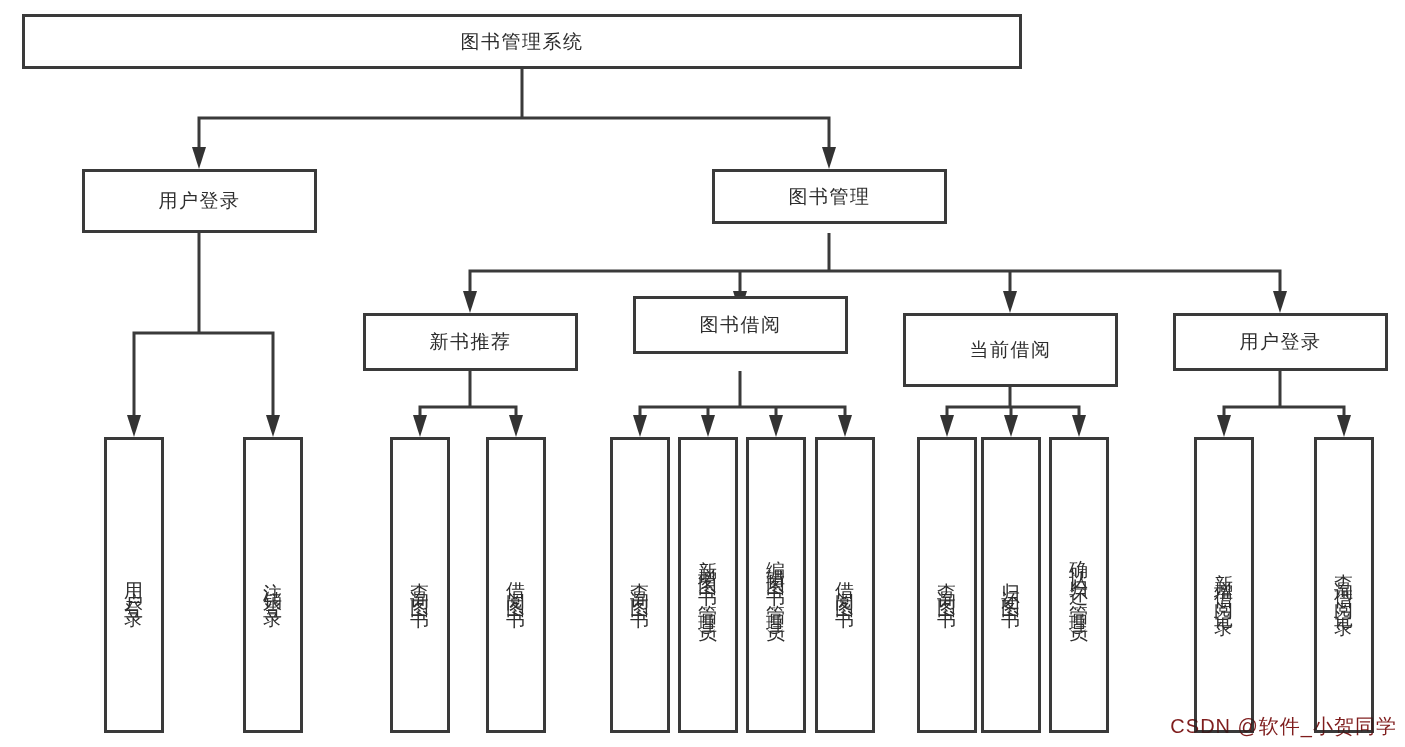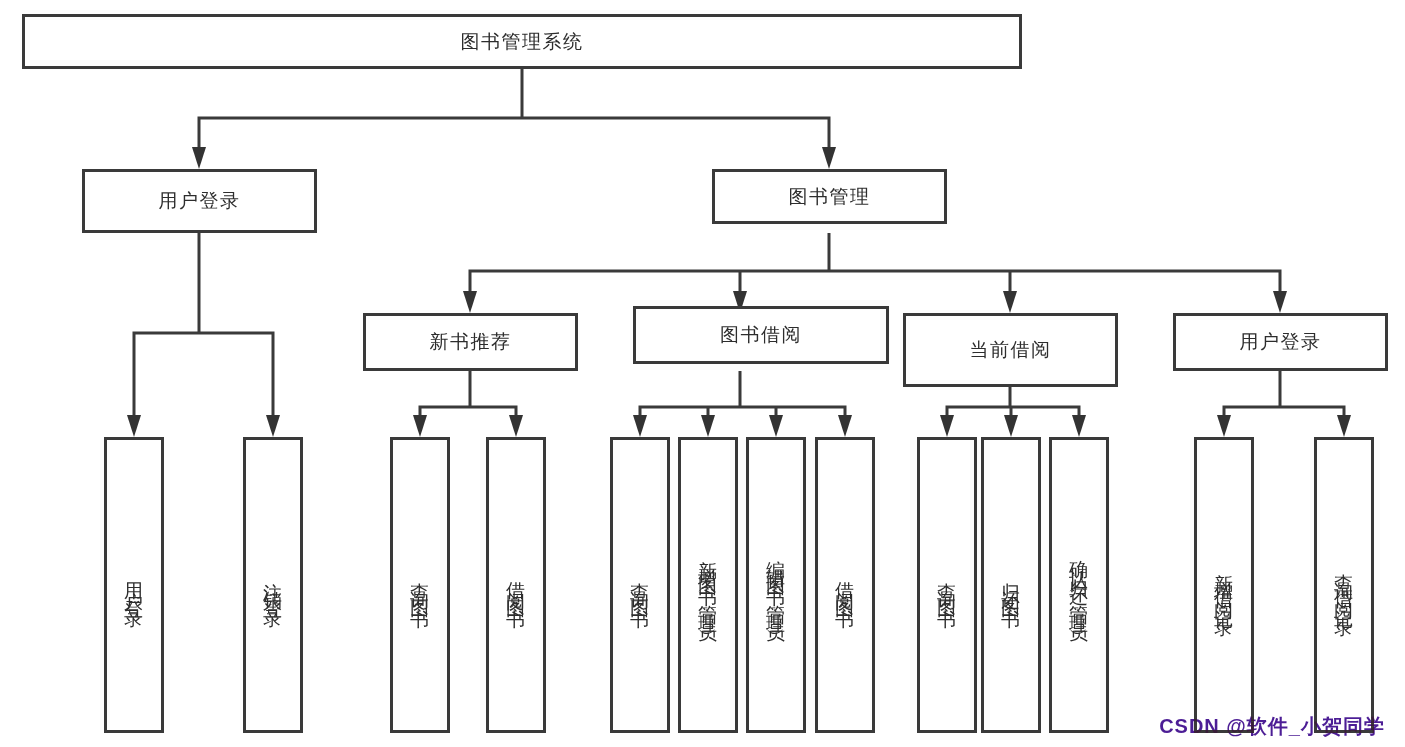--- a/index.html
+++ b/index.html
@@ -103,7 +103,7 @@
   <div class="box" style="left:363px;top:313px;width:215px;height:58px">
     <span>新书推荐</span>
   </div>
-  <div class="box" style="left:633px;top:306px;width:256px;height:58px">
+  <div class="box" style="left:633px;top:296px;width:215px;height:58px">
     <span>图书借阅</span>
   </div>
   <div class="box" style="left:903px;top:313px;width:215px;height:74px">

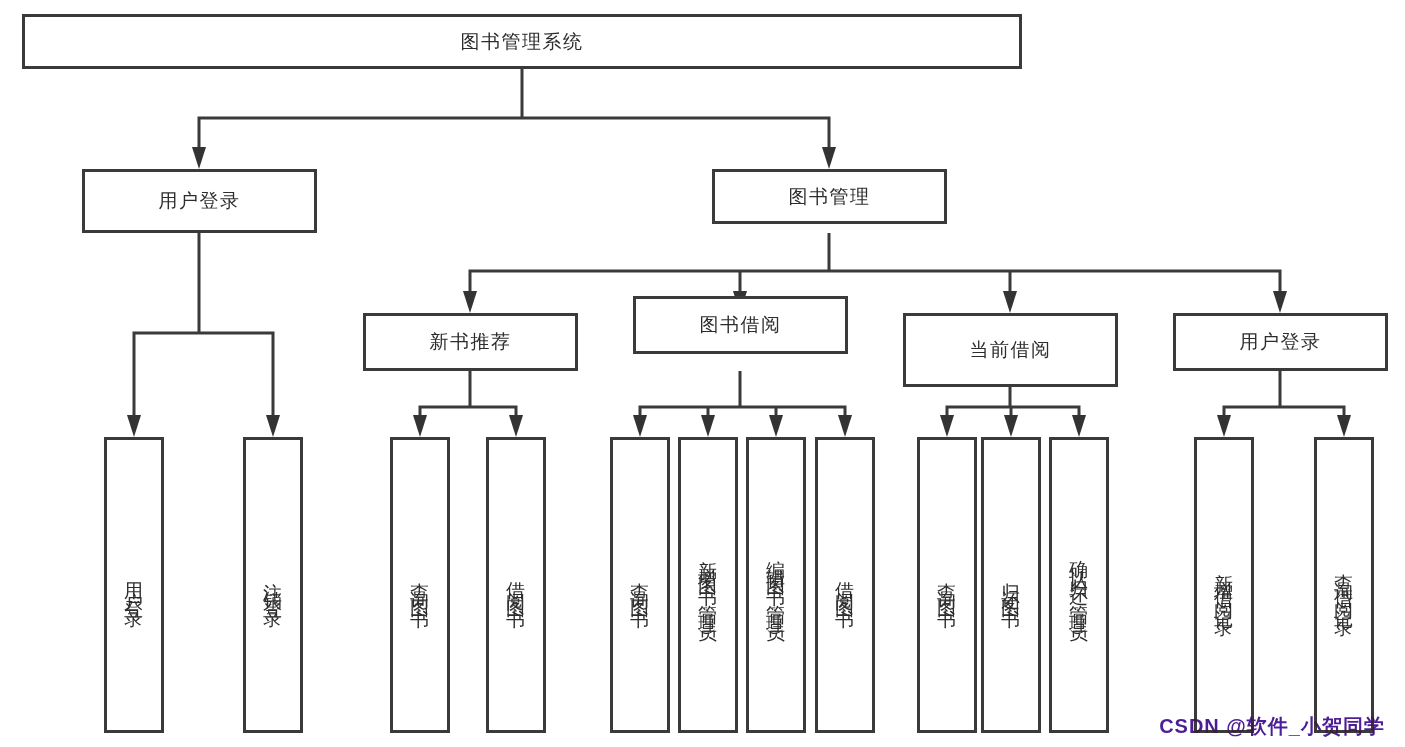--- a/index.html
+++ b/index.html
@@ -18,9 +18,9 @@
     letter-spacing:9px;line-height:1;padding:4px 0;
   }
   .watermark{
-    position:absolute;right:20px;bottom:7px;z-index:5;
-    font-size:20px;color:#4c1d95;letter-spacing:1px;
-    mix-blend-mode:darken;white-space:nowrap;font-weight:bold;
+    position:absolute;right:8px;bottom:7px;z-index:5;
+    font-size:20px;color:#7f1d1d;letter-spacing:1px;
+    mix-blend-mode:darken;white-space:nowrap;
   }
 </style>
 </head>

